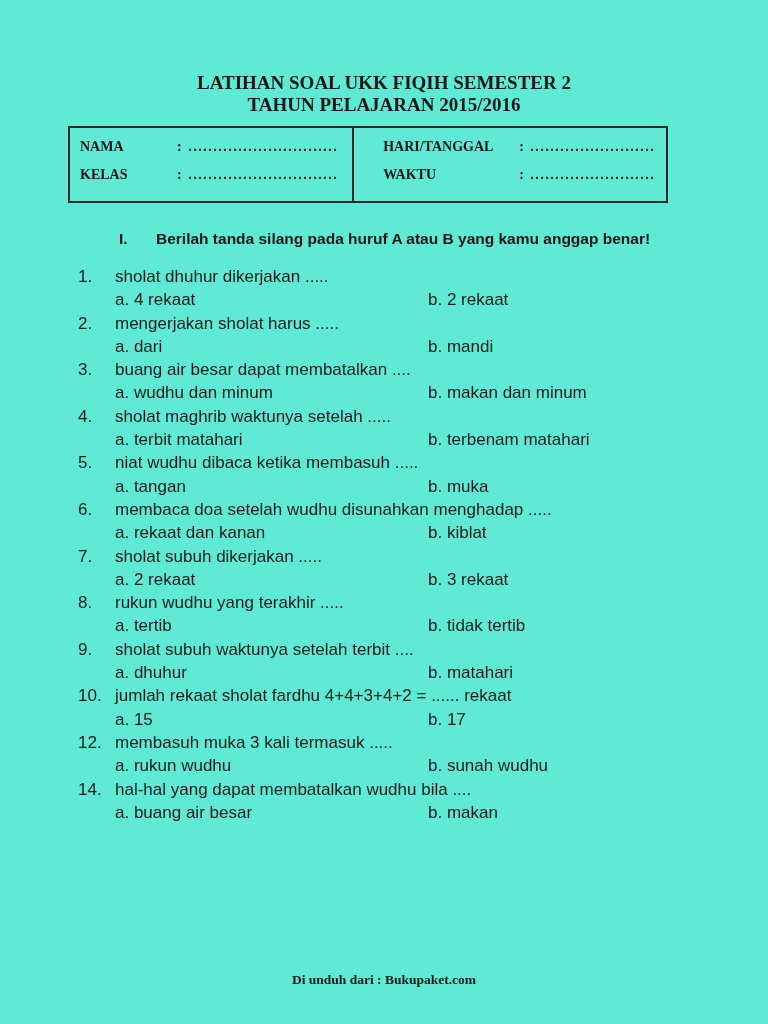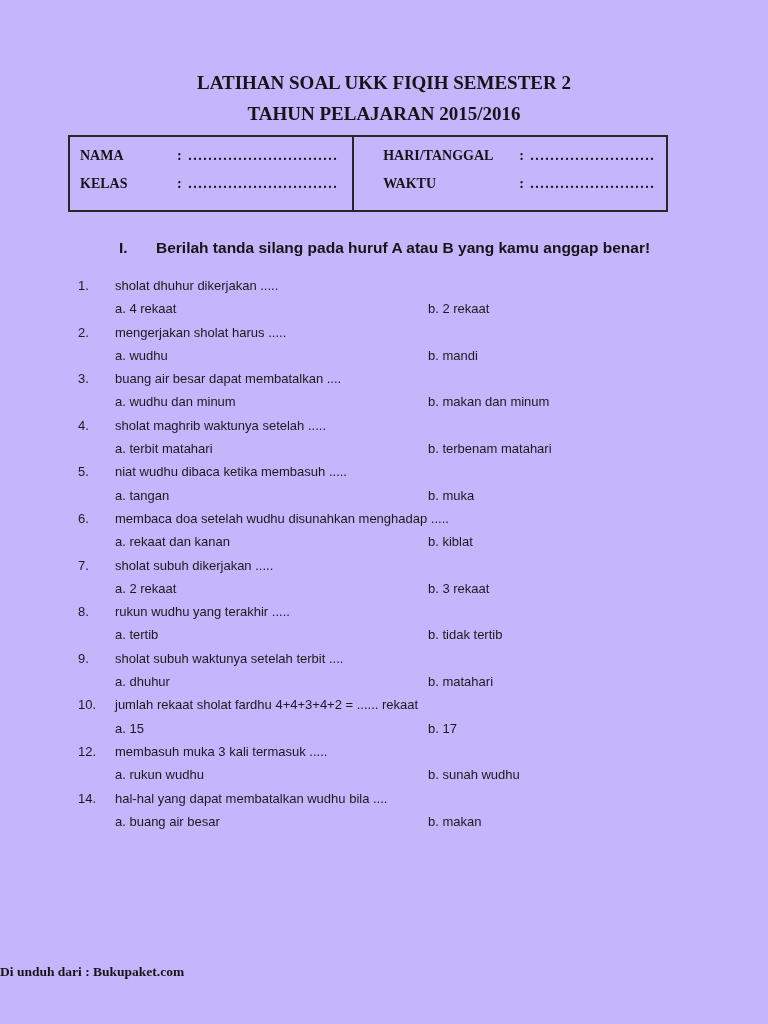--- a/index.html
+++ b/index.html
@@ -7,7 +7,7 @@
     position: relative;
     width: 768px;
     height: 1024px;
-    background: #c4b5fd;
+    background: #5eead4;
     color: #1b1b1b;
     font-family: "Liberation Sans", sans-serif;
     overflow: hidden;

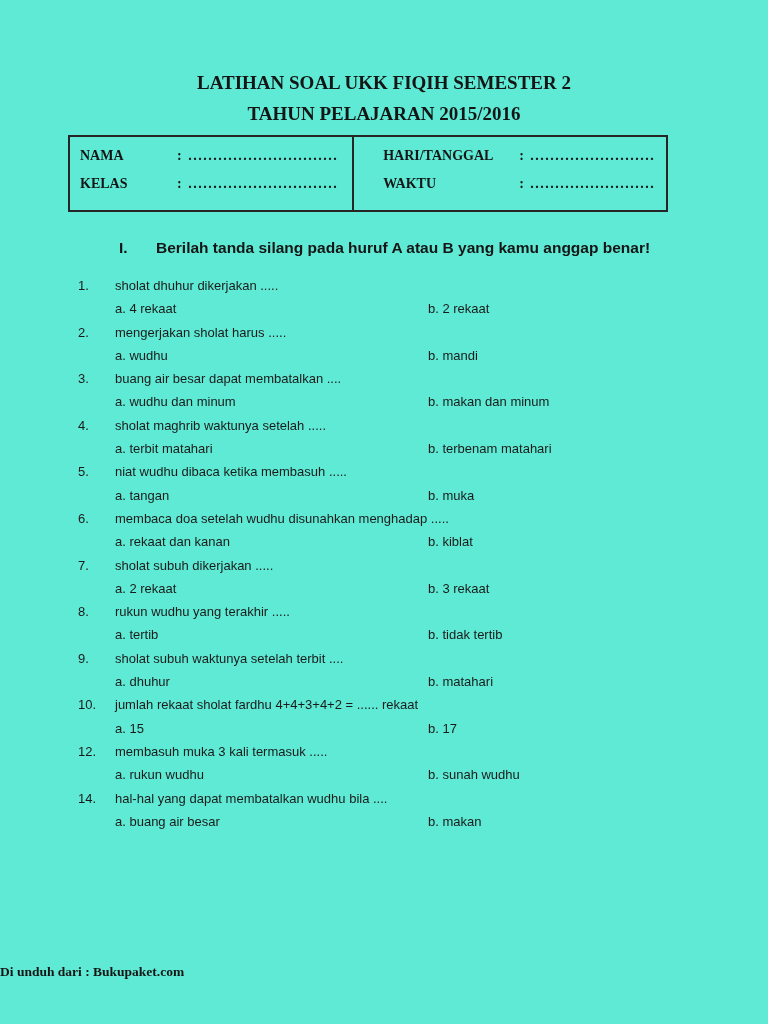--- a/index.html
+++ b/index.html
@@ -21,7 +21,7 @@
     font-size: 19px;
     color: #151515;
   }
-  .doc-subtitle { margin-top: 9px; }
+  .doc-subtitle { }
 
   
   .header-box {

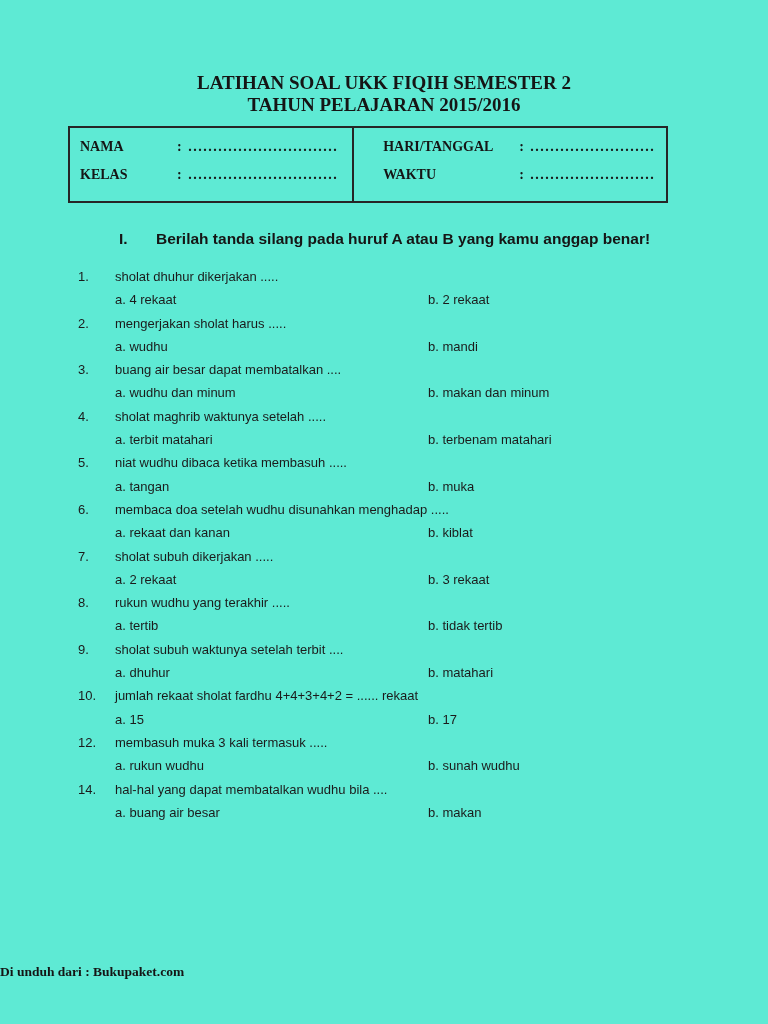--- a/index.html
+++ b/index.html
@@ -58,7 +58,7 @@
   
   .questions {
     margin: 17px 0 16px 78px;
-    font-size: 13px;
+    font-size: 17px;
     line-height: 23.3px;
     color: #1b1b1b;
   }

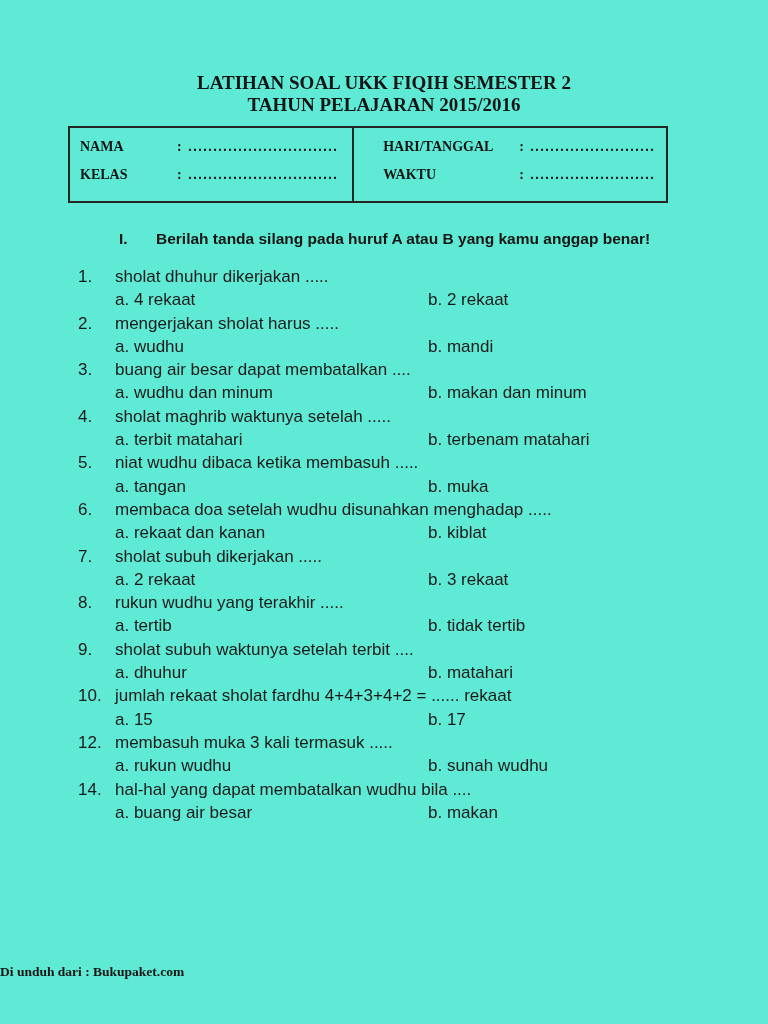--- a/index.html
+++ b/index.html
@@ -133,7 +133,7 @@
       <span class="q-no">2.</span><span class="q-text">mengerjakan sholat harus .....</span>
     </div>
     <div class="opt-row">
-      <span class="opt-a">a. wudhu</span><span class="opt-b">b. mandi</span>
+      <span class="opt-a">a. dari</span><span class="opt-b">b. mandi</span>
     </div>
   </div>
 

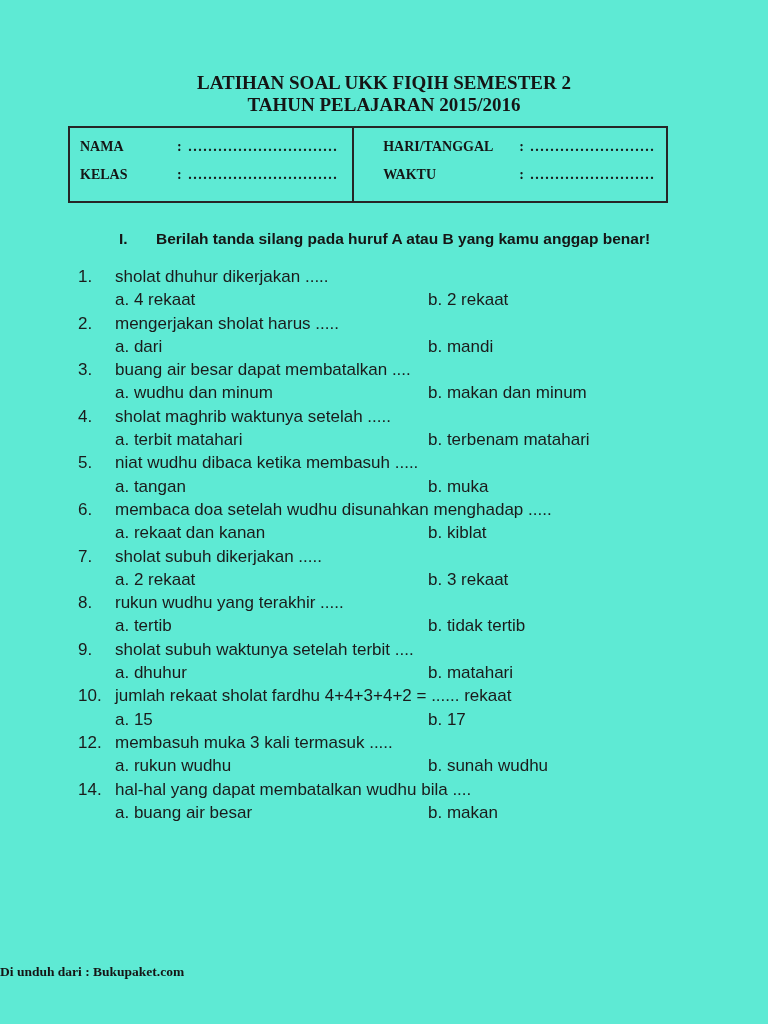--- a/index.html
+++ b/index.html
@@ -73,8 +73,8 @@
   .footer {
     position: absolute;
     left: 0; right: 0;
-    bottom: 44px;
-    text-align: left;
+    bottom: 36px;
+    text-align: center;
     font-family: "Liberation Serif", serif;
     font-weight: bold;
     font-size: 13.5px;

